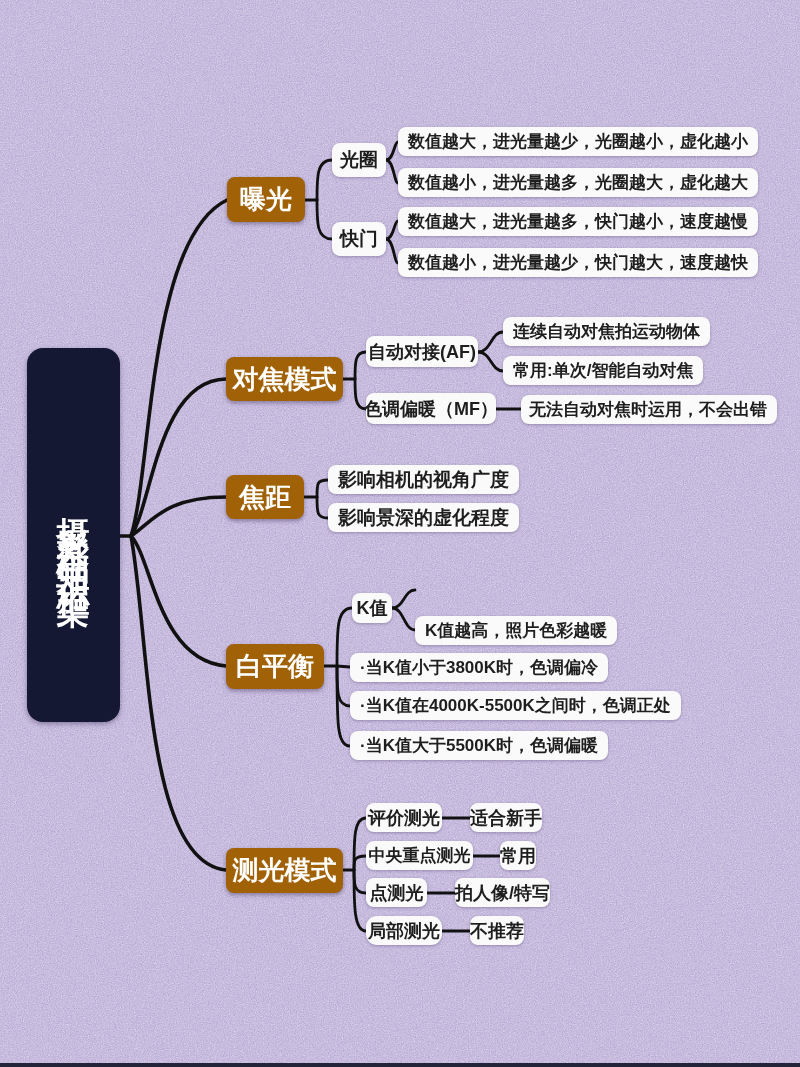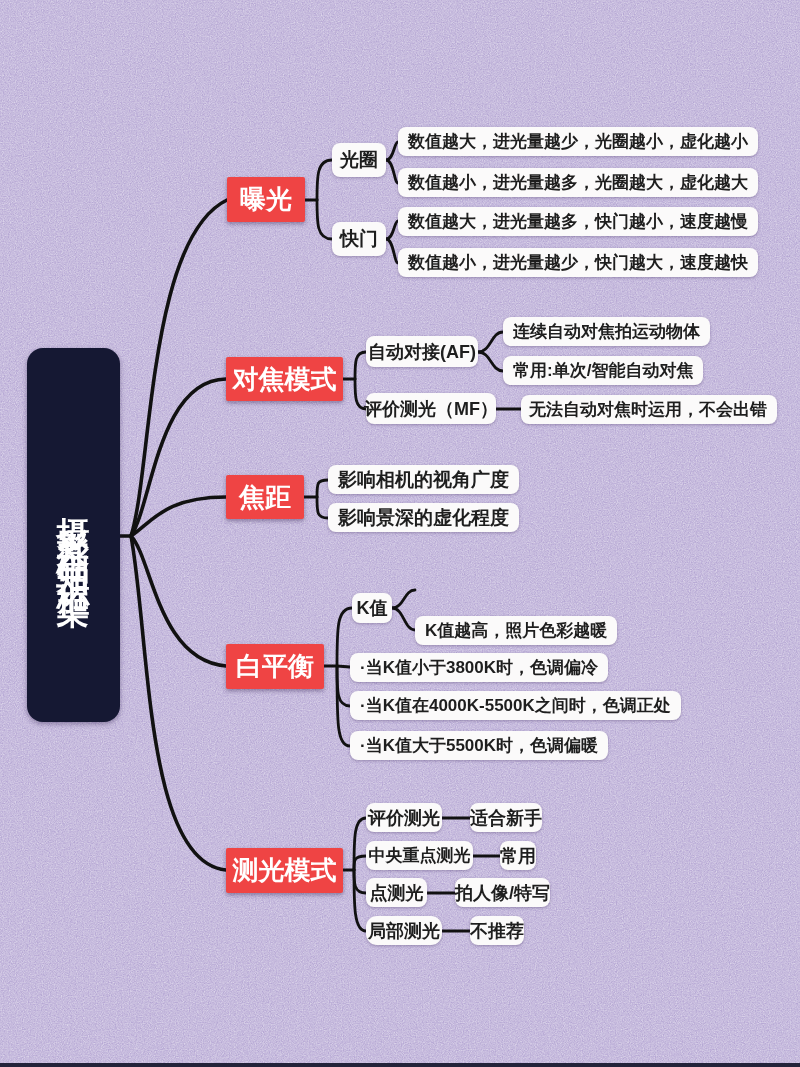--- a/index.html
+++ b/index.html
@@ -21,7 +21,7 @@
     line-height:1;
   }
   .nbox{
-    background:#ef4444;border-radius:2px;justify-content:center;
+    background:#a16207;border-radius:8px;justify-content:center;
     color:#ffffff;font-weight:bold;font-size:26px;white-space:nowrap;
     box-shadow:0 2px 4px rgba(40,25,70,.4);
   }

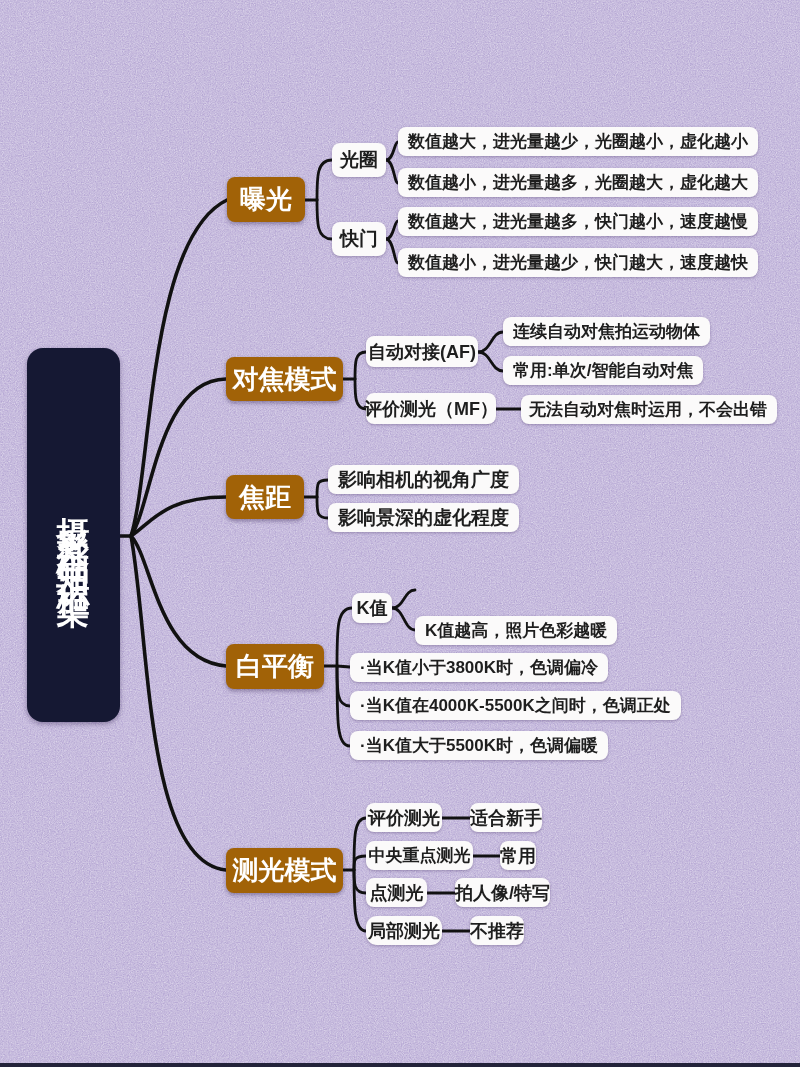--- a/index.html
+++ b/index.html
@@ -139,7 +139,7 @@
     <span>自动对接(AF)</span>
   </div>
   <div class="node pill ctr mid" style="left:366px;top:393px;width:130px;height:31px;">
-    <span>评价测光（MF）</span>
+    <span>色调偏暖（MF）</span>
   </div>
   <div class="node pill" style="left:503px;top:317px;height:29px;">
     <span>连续自动对焦拍运动物体</span>

